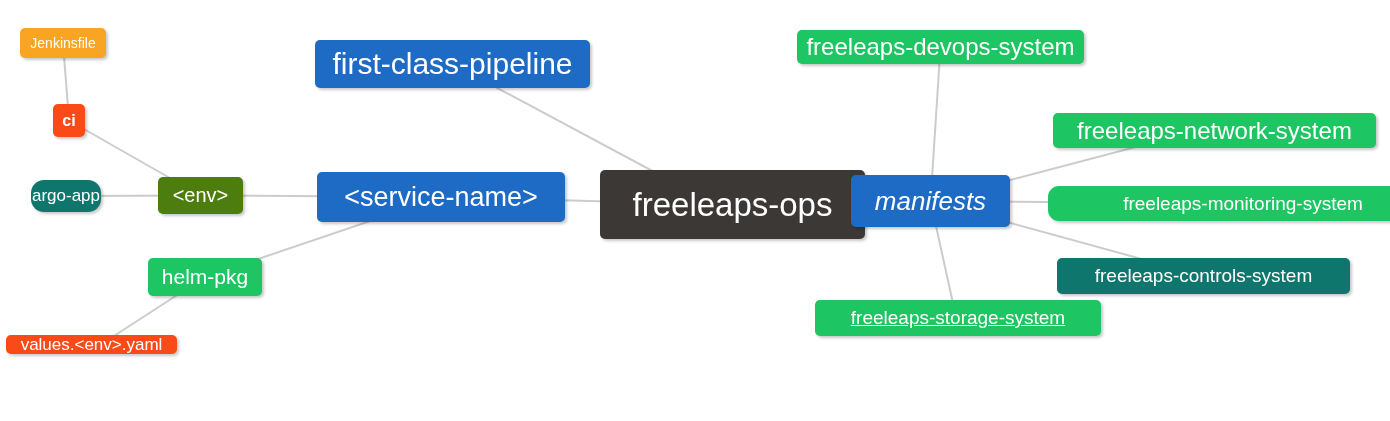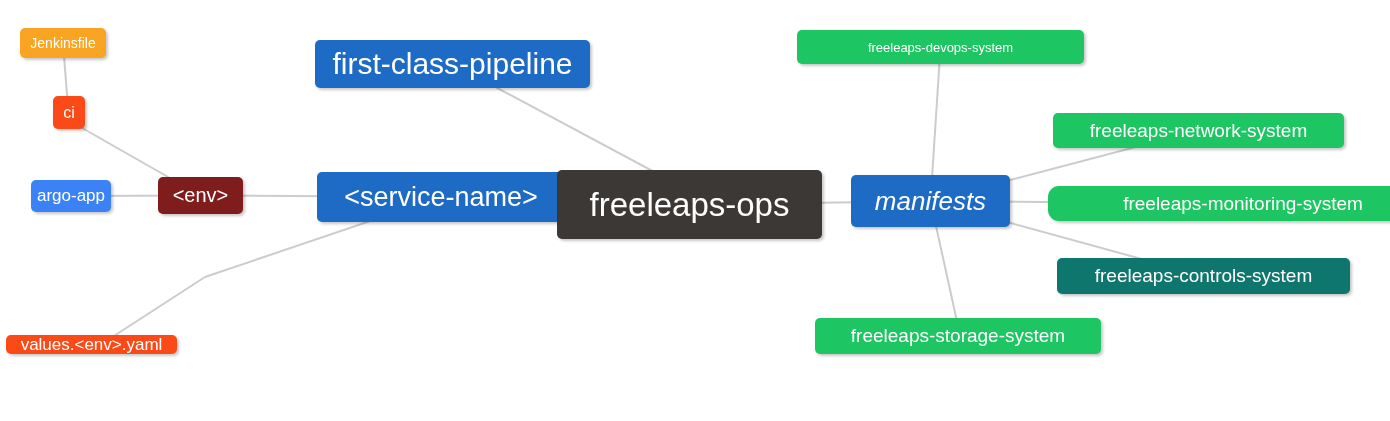--- a/index.html
+++ b/index.html
@@ -66,7 +66,7 @@
     <div class="node" style="left: 317px; top: 172px; width: 248px; height: 50px; font-size: 27px; background: rgb(30, 107, 197); color: rgb(255, 255, 255);">&lt;service-name&gt;</div>
     <div class="node" style="left: 557px; top: 170px; width: 265px; height: 69px; font-size: 33px; background: rgb(60, 56, 54); color: rgb(255, 255, 255);">freeleaps-ops</div>
     <div class="node" style="left: 851px; top: 175px; width: 159px; height: 52px; font-size: 26px; background: rgb(30, 107, 197); color: rgb(255, 255, 255); font-style: italic;">manifests</div>
-    <div class="node" style="left: 797px; top: 30px; width: 287px; height: 34px; font-size: 13px; background: rgb(30, 197, 99); color: rgb(255, 255, 255);">freeleaps-devops-system</div>
+    <div class="node" style="left: 797px; top: 30px; width: 287px; height: 34px; font-size: 24px; background: rgb(30, 197, 99); color: rgb(255, 255, 255);">freeleaps-devops-system</div>
     <div class="node" style="left: 1053px; top: 113px; width: 291px; height: 35px; font-size: 19px; background: rgb(30, 197, 99); color: rgb(255, 255, 255);">freeleaps-network-system</div>
     <div class="node" style="left: 1048px; top: 186px; width: 390px; height: 35px; font-size: 19px; background: rgb(30, 197, 99); color: rgb(255, 255, 255); border-radius: 11px;">freeleaps-monitoring-system</div>
     <div class="node" style="left: 1057px; top: 258px; width: 293px; height: 36px; font-size: 19px; background: #0f766e; color: rgb(255, 255, 255);">freeleaps-controls-system</div>

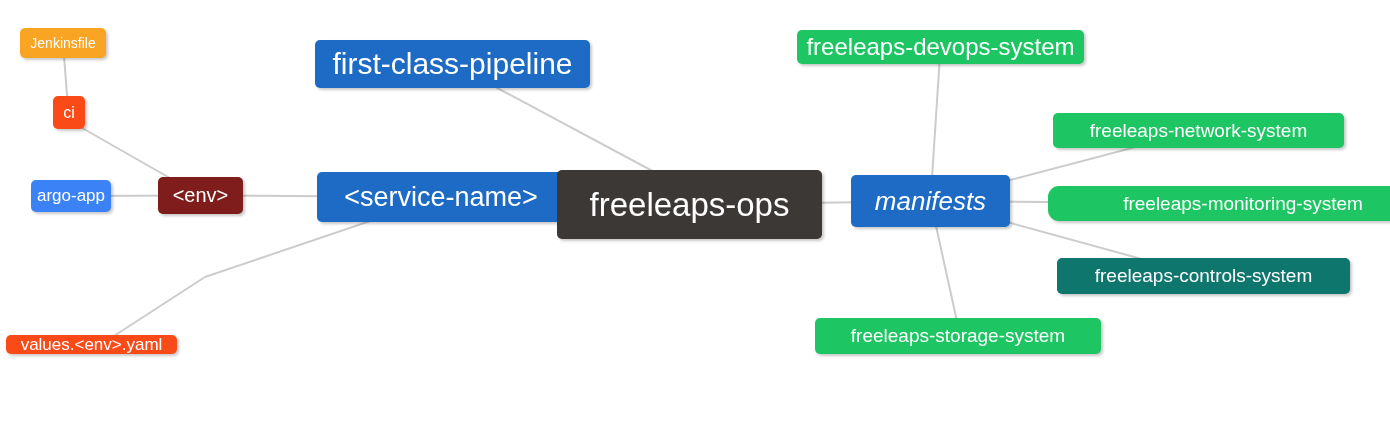--- a/index.html
+++ b/index.html
@@ -58,7 +58,7 @@
       <line x1="930.5" y1="201" x2="958" y2="326" stroke="#CCCCCC" stroke-width="2"></line>
     </svg>
     <div class="node" style="left: 20px; top: 28px; width: 86px; height: 30px; font-size: 14px; background: rgb(249, 164, 35); color: rgb(255, 255, 255);">Jenkinsfile</div>
-    <div class="node" style="left: 53px; top: 96px; width: 32px; height: 33px; font-size: 16px; background: rgb(249, 74, 24); color: rgb(255, 255, 255);">ci</div>
+    <div class="node" style="left: 53px; top: 104px; width: 32px; height: 33px; font-size: 16px; background: rgb(249, 74, 24); color: rgb(255, 255, 255); font-weight: bold;">ci</div>
     <div class="node" style="left: 31px; top: 180px; width: 80px; height: 32px; font-size: 17px; background: #3b82f6; color: rgb(255, 255, 255);">argo-app</div>
     <div class="node" style="left: 158px; top: 177px; width: 85px; height: 37px; font-size: 20px; background: #7f1d1d; color: rgb(255, 255, 255);">&lt;env&gt;</div>
     <div class="node" style="left: 6px; top: 335px; width: 171px; height: 19px; font-size: 17px; background: rgb(249, 74, 24); color: rgb(255, 255, 255);">values.&lt;env&gt;.yaml</div>

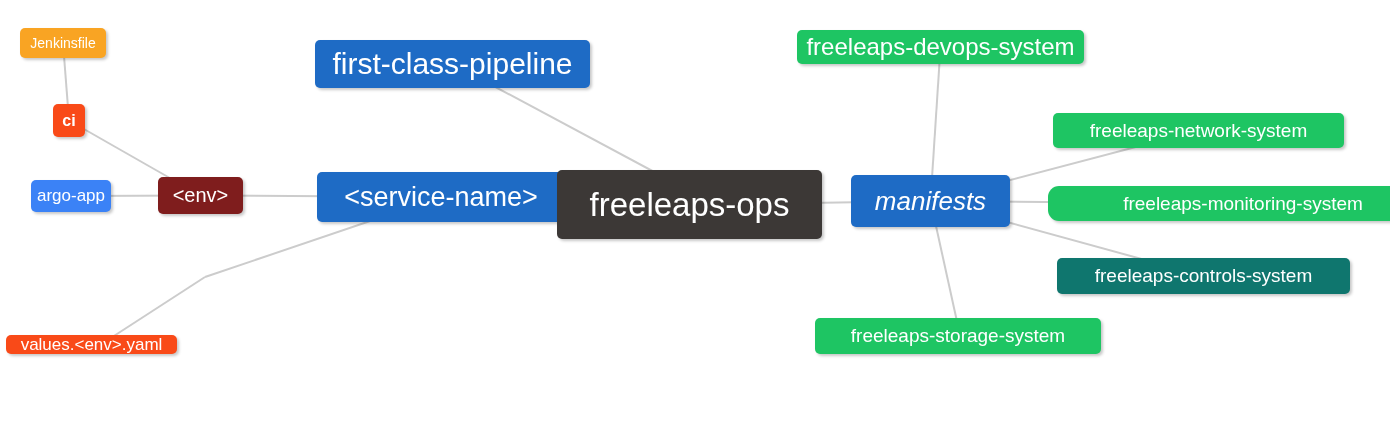--- a/index.html
+++ b/index.html
@@ -67,7 +67,7 @@
     <div class="node" style="left: 557px; top: 170px; width: 265px; height: 69px; font-size: 33px; background: rgb(60, 56, 54); color: rgb(255, 255, 255);">freeleaps-ops</div>
     <div class="node" style="left: 851px; top: 175px; width: 159px; height: 52px; font-size: 26px; background: rgb(30, 107, 197); color: rgb(255, 255, 255); font-style: italic;">manifests</div>
     <div class="node" style="left: 797px; top: 30px; width: 287px; height: 34px; font-size: 24px; background: rgb(30, 197, 99); color: rgb(255, 255, 255);">freeleaps-devops-system</div>
-    <div class="node" style="left: 1053px; top: 113px; width: 291px; height: 35px; font-size: 19px; background: rgb(30, 197, 99); color: rgb(255, 255, 255);">freeleaps-network-system</div>
+    <div class="node" style="left: 1053px; top: 113px; width: 323px; height: 35px; font-size: 24px; background: rgb(30, 197, 99); color: rgb(255, 255, 255);">freeleaps-network-system</div>
     <div class="node" style="left: 1048px; top: 186px; width: 390px; height: 35px; font-size: 19px; background: rgb(30, 197, 99); color: rgb(255, 255, 255); border-radius: 11px;">freeleaps-monitoring-system</div>
     <div class="node" style="left: 1057px; top: 258px; width: 293px; height: 36px; font-size: 19px; background: #0f766e; color: rgb(255, 255, 255);">freeleaps-controls-system</div>
     <div class="node" style="left: 815px; top: 318px; width: 286px; height: 36px; font-size: 19px; background: rgb(30, 197, 99); color: rgb(255, 255, 255);">freeleaps-storage-system</div>

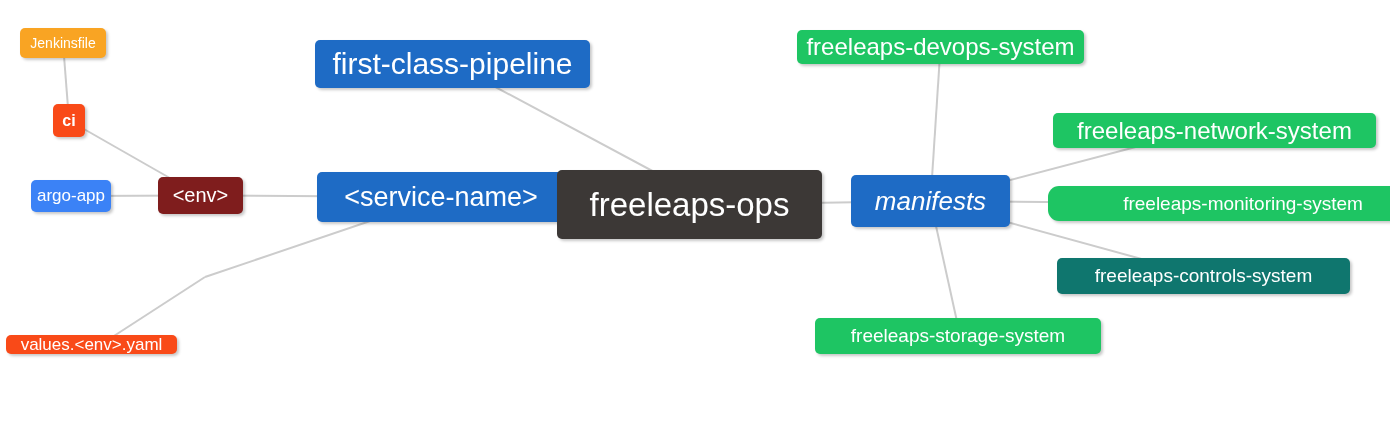--- a/index.html
+++ b/index.html
@@ -59,7 +59,7 @@
     </svg>
     <div class="node" style="left: 20px; top: 28px; width: 86px; height: 30px; font-size: 14px; background: rgb(249, 164, 35); color: rgb(255, 255, 255);">Jenkinsfile</div>
     <div class="node" style="left: 53px; top: 104px; width: 32px; height: 33px; font-size: 16px; background: rgb(249, 74, 24); color: rgb(255, 255, 255); font-weight: bold;">ci</div>
-    <div class="node" style="left: 31px; top: 180px; width: 80px; height: 32px; font-size: 17px; background: #3b82f6; color: rgb(255, 255, 255);">argo-app</div>
+    <div class="node" style="left: 31px; top: 180px; width: 70px; height: 32px; font-size: 17px; background: #0f766e; color: rgb(255, 255, 255); border-radius: 13px;">argo-app</div>
     <div class="node" style="left: 158px; top: 177px; width: 85px; height: 37px; font-size: 20px; background: #7f1d1d; color: rgb(255, 255, 255);">&lt;env&gt;</div>
     <div class="node" style="left: 6px; top: 335px; width: 171px; height: 19px; font-size: 17px; background: rgb(249, 74, 24); color: rgb(255, 255, 255);">values.&lt;env&gt;.yaml</div>
     <div class="node" style="left: 315px; top: 40px; width: 275px; height: 48px; font-size: 30px; background: rgb(30, 107, 197); color: rgb(255, 255, 255);">first-class-pipeline</div>

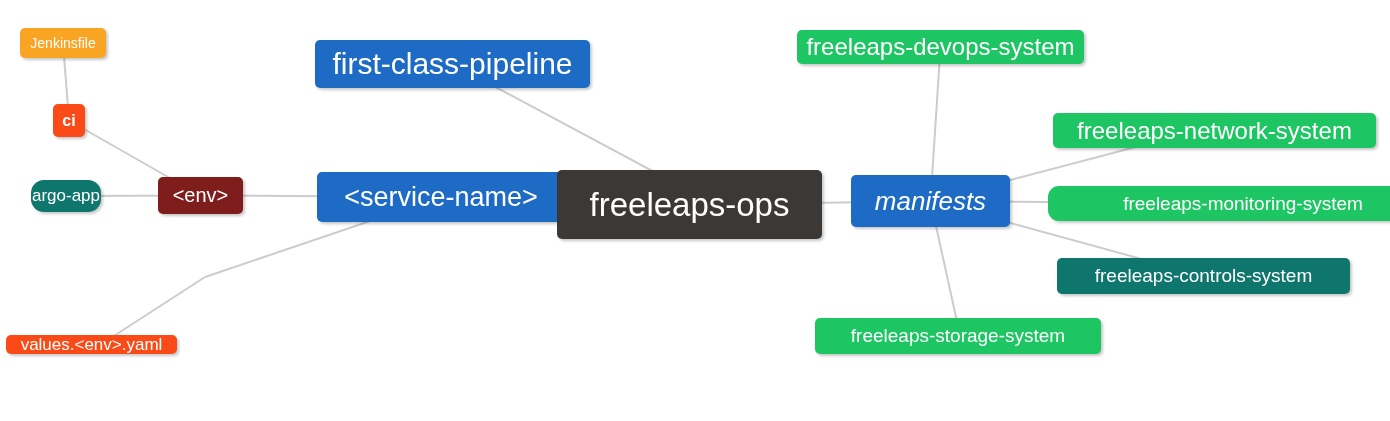--- a/index.html
+++ b/index.html
@@ -60,7 +60,7 @@
     <div class="node" style="left: 20px; top: 28px; width: 86px; height: 30px; font-size: 14px; background: rgb(249, 164, 35); color: rgb(255, 255, 255);">Jenkinsfile</div>
     <div class="node" style="left: 53px; top: 104px; width: 32px; height: 33px; font-size: 16px; background: rgb(249, 74, 24); color: rgb(255, 255, 255); font-weight: bold;">ci</div>
     <div class="node" style="left: 31px; top: 180px; width: 70px; height: 32px; font-size: 17px; background: #0f766e; color: rgb(255, 255, 255); border-radius: 13px;">argo-app</div>
-    <div class="node" style="left: 158px; top: 177px; width: 85px; height: 37px; font-size: 20px; background: #7f1d1d; color: rgb(255, 255, 255);">&lt;env&gt;</div>
+    <div class="node" style="left: 158px; top: 177px; width: 85px; height: 37px; font-size: 20px; background: #4d7c0f; color: rgb(255, 255, 255);">&lt;env&gt;</div>
     <div class="node" style="left: 6px; top: 335px; width: 171px; height: 19px; font-size: 17px; background: rgb(249, 74, 24); color: rgb(255, 255, 255);">values.&lt;env&gt;.yaml</div>
     <div class="node" style="left: 315px; top: 40px; width: 275px; height: 48px; font-size: 30px; background: rgb(30, 107, 197); color: rgb(255, 255, 255);">first-class-pipeline</div>
     <div class="node" style="left: 317px; top: 172px; width: 248px; height: 50px; font-size: 27px; background: rgb(30, 107, 197); color: rgb(255, 255, 255);">&lt;service-name&gt;</div>

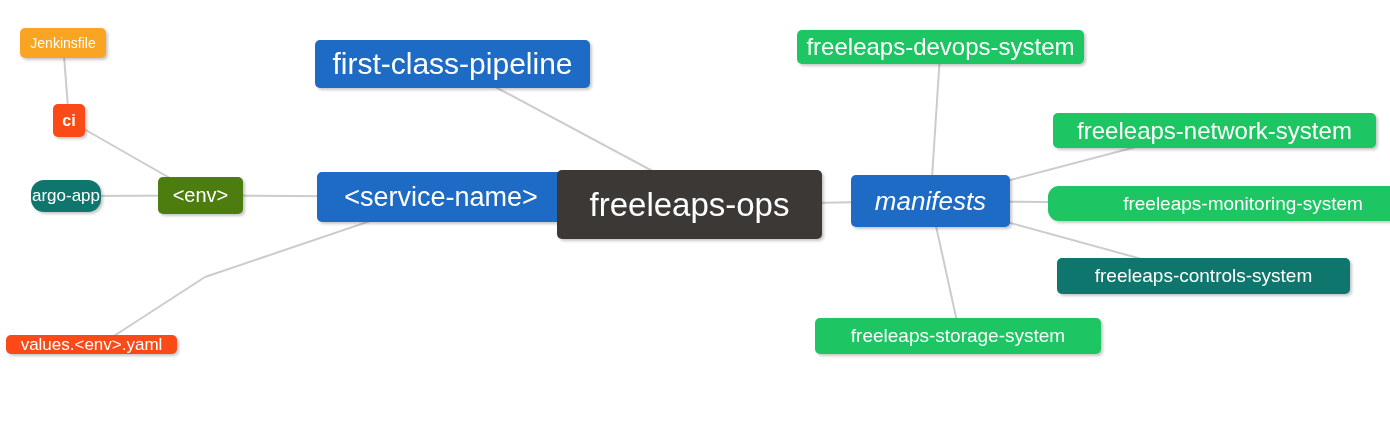--- a/index.html
+++ b/index.html
@@ -64,7 +64,7 @@
     <div class="node" style="left: 6px; top: 335px; width: 171px; height: 19px; font-size: 17px; background: rgb(249, 74, 24); color: rgb(255, 255, 255);">values.&lt;env&gt;.yaml</div>
     <div class="node" style="left: 315px; top: 40px; width: 275px; height: 48px; font-size: 30px; background: rgb(30, 107, 197); color: rgb(255, 255, 255);">first-class-pipeline</div>
     <div class="node" style="left: 317px; top: 172px; width: 248px; height: 50px; font-size: 27px; background: rgb(30, 107, 197); color: rgb(255, 255, 255);">&lt;service-name&gt;</div>
-    <div class="node" style="left: 557px; top: 170px; width: 265px; height: 69px; font-size: 33px; background: rgb(60, 56, 54); color: rgb(255, 255, 255);">freeleaps-ops</div>
+    <div class="node" style="left: 600px; top: 170px; width: 265px; height: 69px; font-size: 33px; background: rgb(60, 56, 54); color: rgb(255, 255, 255);">freeleaps-ops</div>
     <div class="node" style="left: 851px; top: 175px; width: 159px; height: 52px; font-size: 26px; background: rgb(30, 107, 197); color: rgb(255, 255, 255); font-style: italic;">manifests</div>
     <div class="node" style="left: 797px; top: 30px; width: 287px; height: 34px; font-size: 24px; background: rgb(30, 197, 99); color: rgb(255, 255, 255);">freeleaps-devops-system</div>
     <div class="node" style="left: 1053px; top: 113px; width: 323px; height: 35px; font-size: 24px; background: rgb(30, 197, 99); color: rgb(255, 255, 255);">freeleaps-network-system</div>

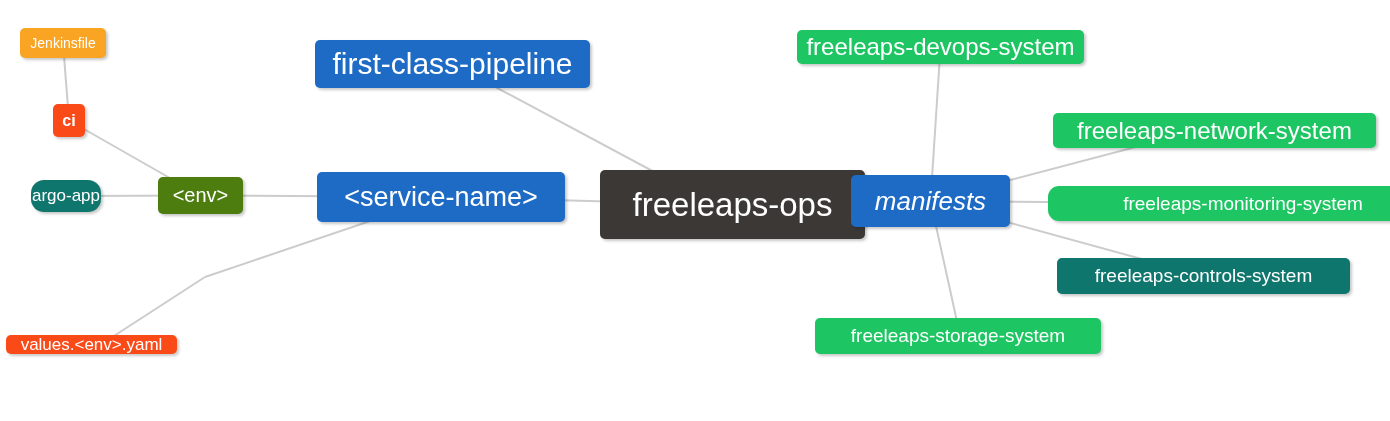--- a/index.html
+++ b/index.html
@@ -61,6 +61,7 @@
     <div class="node" style="left: 53px; top: 104px; width: 32px; height: 33px; font-size: 16px; background: rgb(249, 74, 24); color: rgb(255, 255, 255); font-weight: bold;">ci</div>
     <div class="node" style="left: 31px; top: 180px; width: 70px; height: 32px; font-size: 17px; background: #0f766e; color: rgb(255, 255, 255); border-radius: 13px;">argo-app</div>
     <div class="node" style="left: 158px; top: 177px; width: 85px; height: 37px; font-size: 20px; background: #4d7c0f; color: rgb(255, 255, 255);">&lt;env&gt;</div>
+    <div class="node" style="left: 148px; top: 258px; width: 114px; height: 38px; font-size: 21px; background: rgb(30, 197, 99); color: rgb(255, 255, 255);">helm-pkg</div>
     <div class="node" style="left: 6px; top: 335px; width: 171px; height: 19px; font-size: 17px; background: rgb(249, 74, 24); color: rgb(255, 255, 255);">values.&lt;env&gt;.yaml</div>
     <div class="node" style="left: 315px; top: 40px; width: 275px; height: 48px; font-size: 30px; background: rgb(30, 107, 197); color: rgb(255, 255, 255);">first-class-pipeline</div>
     <div class="node" style="left: 317px; top: 172px; width: 248px; height: 50px; font-size: 27px; background: rgb(30, 107, 197); color: rgb(255, 255, 255);">&lt;service-name&gt;</div>

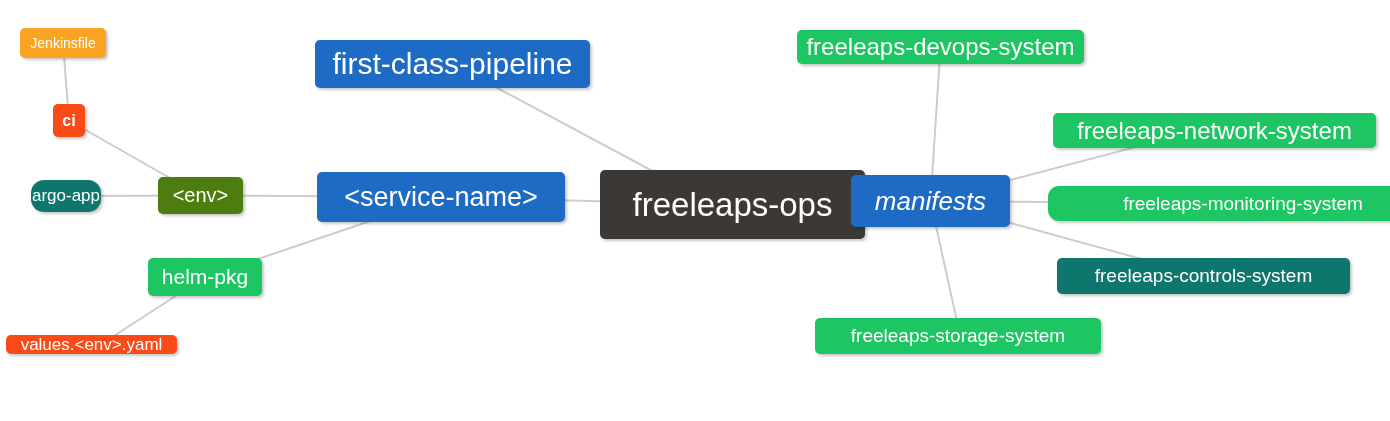--- a/index.html
+++ b/index.html
@@ -71,7 +71,7 @@
     <div class="node" style="left: 1053px; top: 113px; width: 323px; height: 35px; font-size: 24px; background: rgb(30, 197, 99); color: rgb(255, 255, 255);">freeleaps-network-system</div>
     <div class="node" style="left: 1048px; top: 186px; width: 390px; height: 35px; font-size: 19px; background: rgb(30, 197, 99); color: rgb(255, 255, 255); border-radius: 11px;">freeleaps-monitoring-system</div>
     <div class="node" style="left: 1057px; top: 258px; width: 293px; height: 36px; font-size: 19px; background: #0f766e; color: rgb(255, 255, 255);">freeleaps-controls-system</div>
-    <div class="node" style="left: 815px; top: 318px; width: 286px; height: 36px; font-size: 19px; background: rgb(30, 197, 99); color: rgb(255, 255, 255);">freeleaps-storage-system</div>
+    <div class="node" style="left: 815px; top: 300px; width: 286px; height: 36px; font-size: 19px; background: rgb(30, 197, 99); color: rgb(255, 255, 255); text-decoration: underline;">freeleaps-storage-system</div>
   </div>
 
 </body></html>

